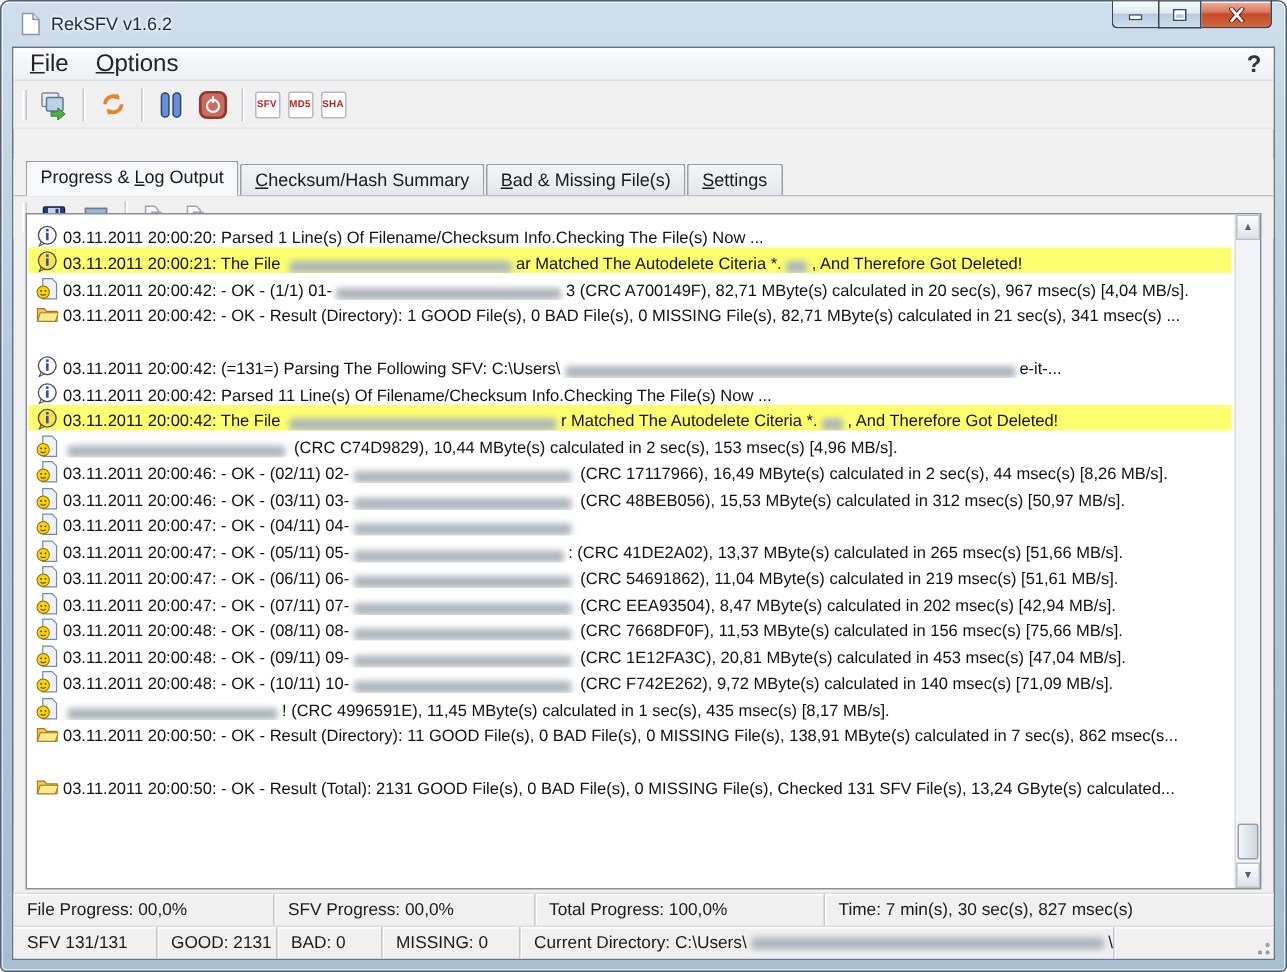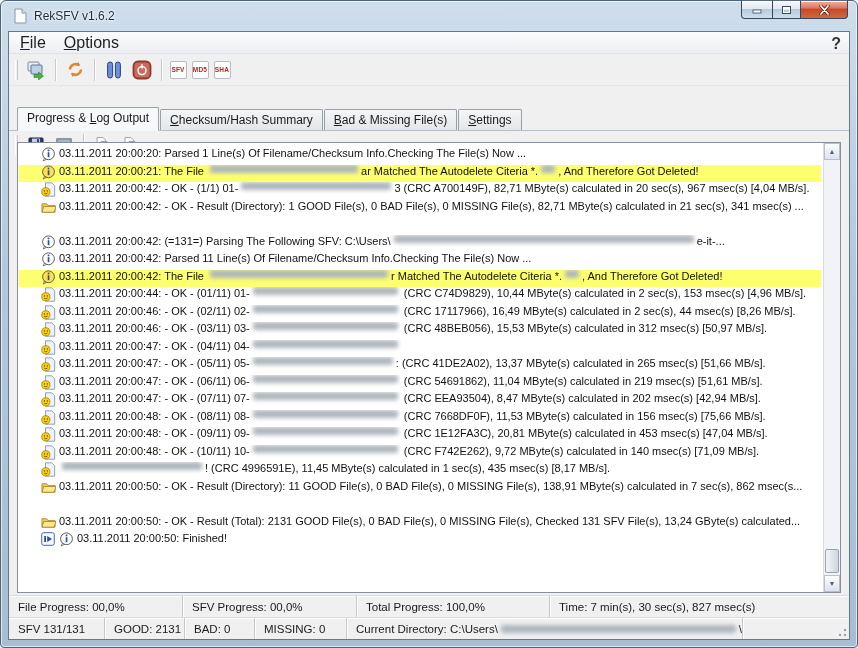--- a/index.html
+++ b/index.html
@@ -49,7 +49,7 @@
   
   .log{position:absolute;left:8px;right:8px;top:110px;bottom:46px;background:#fff;border:1px solid #898f98;overflow:hidden;}
   .log-rows{position:absolute;left:1px;top:4px;right:19px;}
-  .log-row{height:17.5px;display:flex;align-items:flex-start;white-space:nowrap;font-size:11px;color:#111;padding-left:22px;overflow:hidden;}
+  .log-row{height:17.5px;display:flex;align-items:flex-end;white-space:nowrap;font-size:11px;color:#111;padding-left:5px;overflow:hidden;}
   .log-row.hl{background:#fdff6e;}
   .log-row .licon{width:15px;height:15px;flex:0 0 auto;margin-right:3px;display:inline-flex;}
   .log-row .t{white-space:pre;}

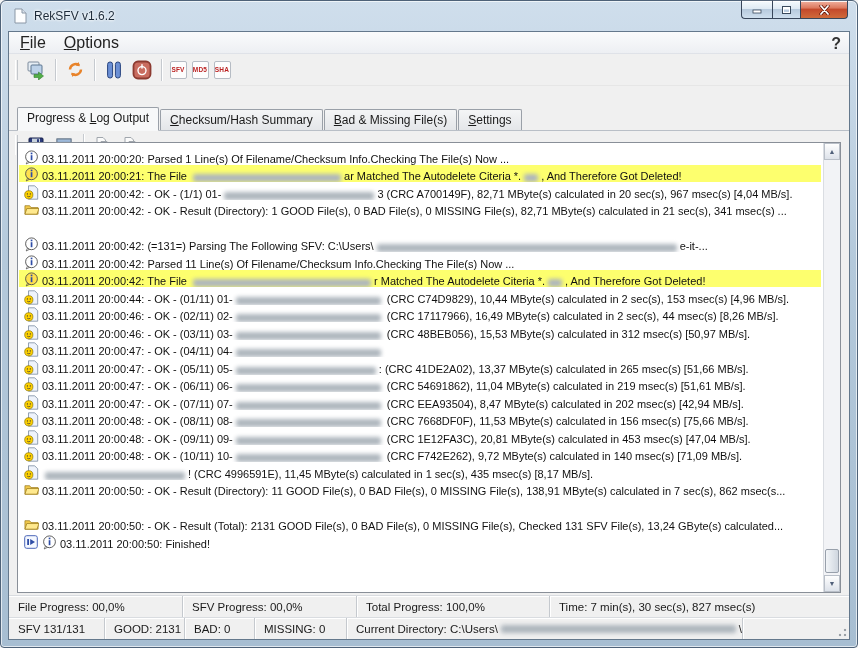--- a/index.html
+++ b/index.html
@@ -312,7 +312,6 @@
       <path d="M3.1 11.1q1.7 1.5 3.4 0" stroke="#333" fill="none" stroke-width=".7"></path>
     </svg>
   </span>
-            <span class="t">03.11.2011 20:00:44: - OK - (01/11) 01-</span>
             <span class="blur" style="width: 145px;"></span>
             <span class="t"> (CRC C74D9829), 10,44 MByte(s) calculated in 2 sec(s), 153 msec(s) [4,96 MB/s].</span>
           </div>

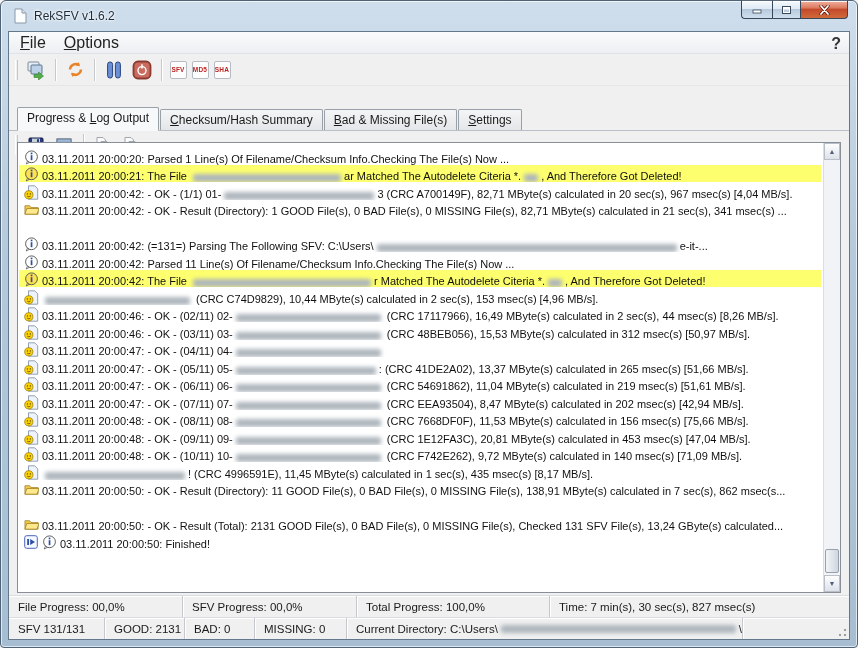--- a/index.html
+++ b/index.html
@@ -472,24 +472,6 @@
   </span>
             <span class="t">03.11.2011 20:00:50: - OK - Result (Total): 2131 GOOD File(s), 0 BAD File(s), 0 MISSING File(s), Checked 131 SFV File(s), 13,24 GByte(s) calculated...</span>
           </div>
-          <div class="log-row">
-            <span class="licon">
-    <svg viewBox="0 0 14 14" width="14" height="14">
-      <rect x=".7" y=".7" width="12.6" height="12.6" rx="2" fill="#f4f8ff" stroke="#4a66b8"></rect>
-      <rect x="3.2" y="4" width="1.8" height="6" fill="#2e4da6"></rect>
-      <path d="M6.2 4 L11 7 L6.2 10z" fill="#2e4da6"></path>
-    </svg>
-  </span>
-            <span class="licon">
-    <svg viewBox="0 0 15 15" width="15" height="15">
-      <circle cx="7.5" cy="6.8" r="5.9" fill="#fff" stroke="#4d4d4d" stroke-width=".9"></circle>
-      <path d="M3.4 11.2 L2.2 14 L5.4 12.4z" fill="#fff" stroke="#4d4d4d" stroke-width=".7"></path>
-      <rect x="6.7" y="2.6" width="1.7" height="1.7" fill="#2e4da6"></rect>
-      <rect x="6.7" y="5.2" width="1.7" height="5" fill="#2e4da6"></rect>
-    </svg>
-  </span>
-            <span class="t">03.11.2011 20:00:50: Finished!</span>
-          </div>
         </div>
       <div class="vscroll">
         <div class="sbtn up">▲</div>

